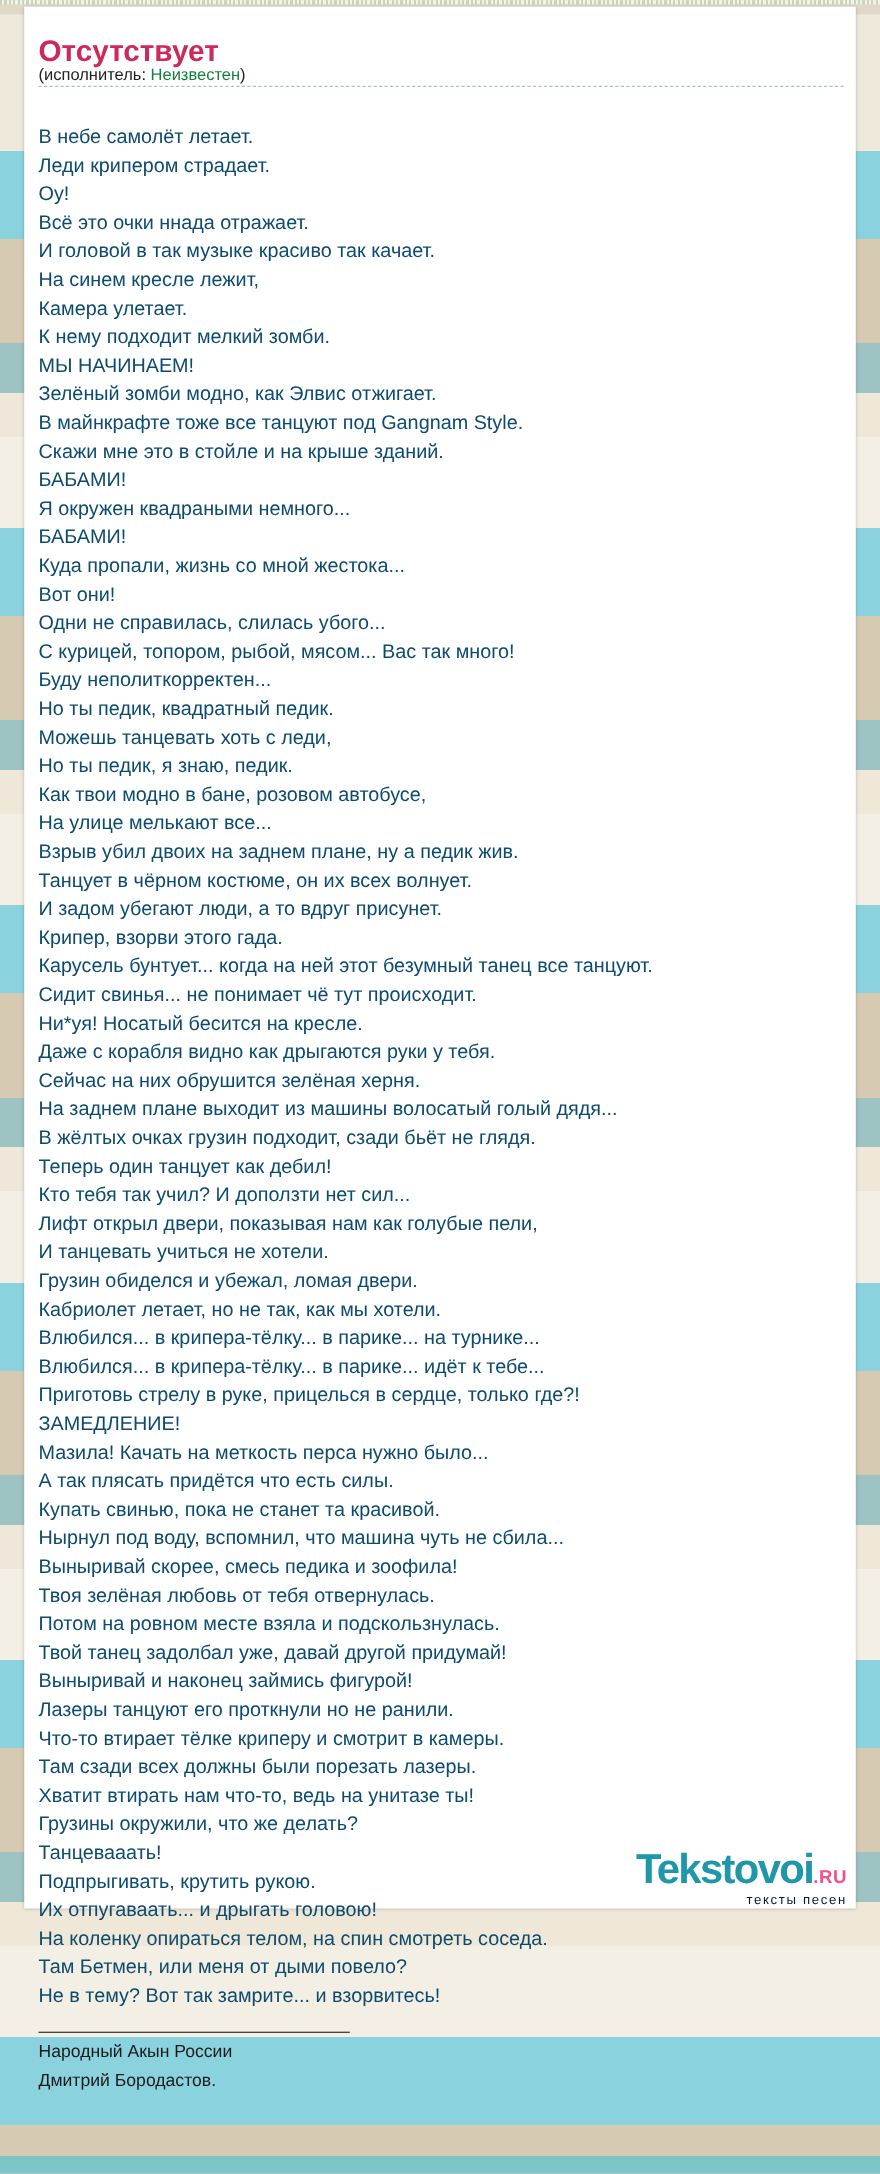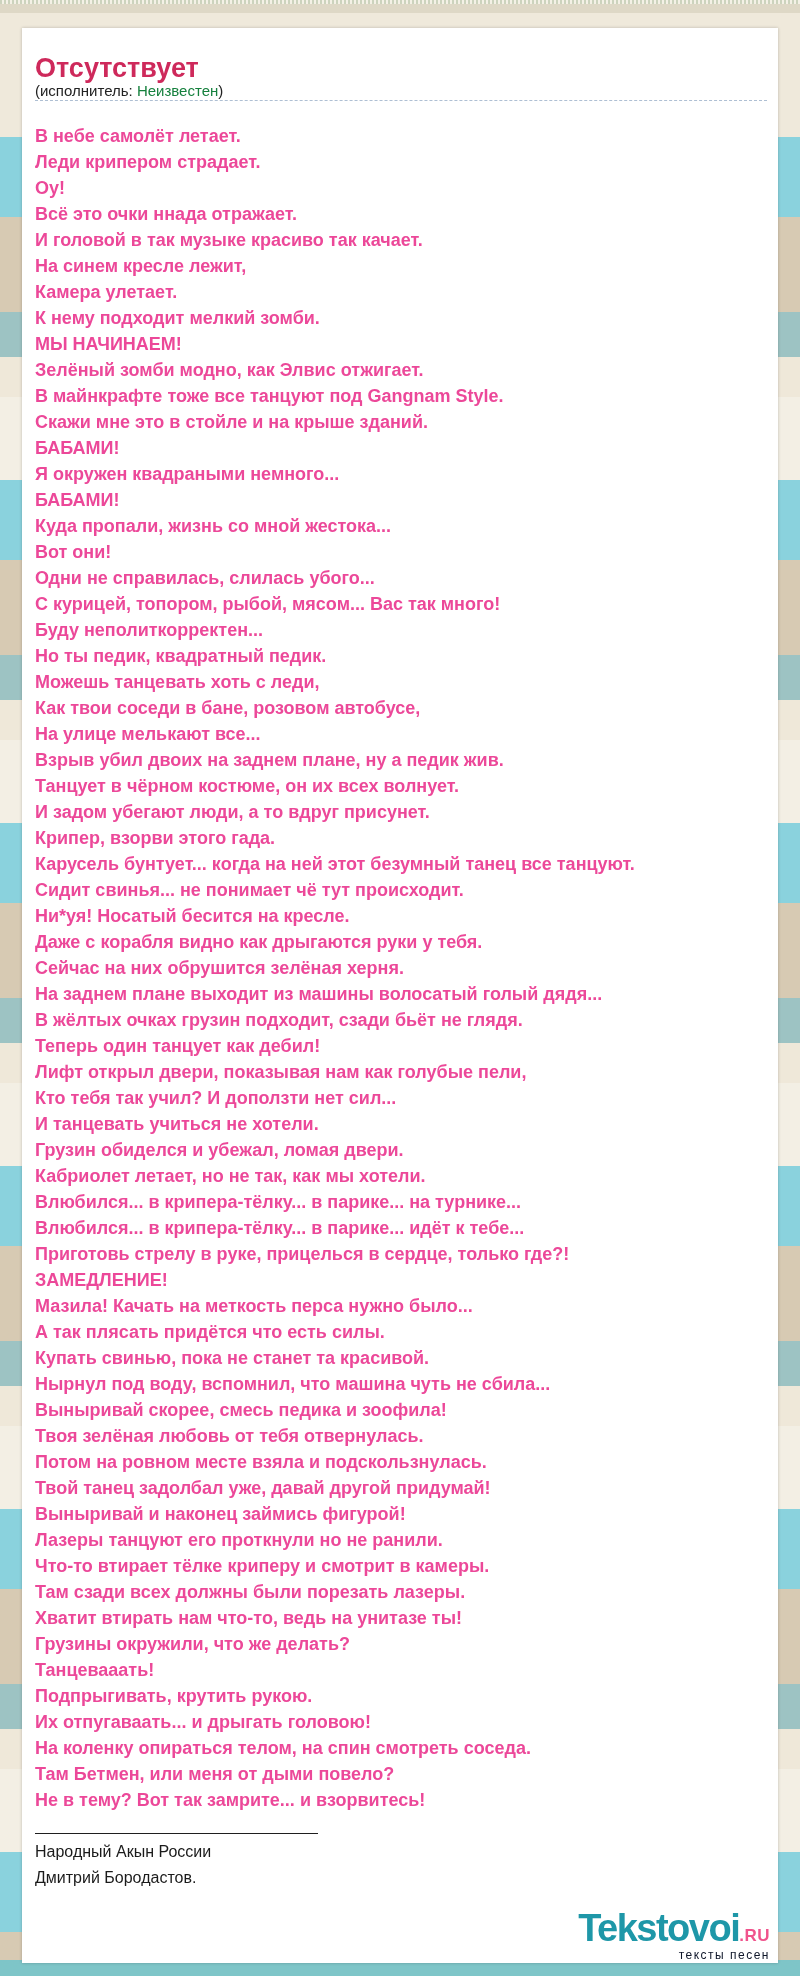--- a/index.html
+++ b/index.html
@@ -31,7 +31,7 @@
     background:#7ec5c8;
   }
   .content-box{
-    position:absolute;left:22px;top:28px;width:756px;height:1935px;
+    position:absolute;left:22px;top:6px;width:756px;height:1729px;
     background:#ffffff;
     box-shadow:0 0 3px rgba(0,0,0,.22);
     box-sizing:border-box;

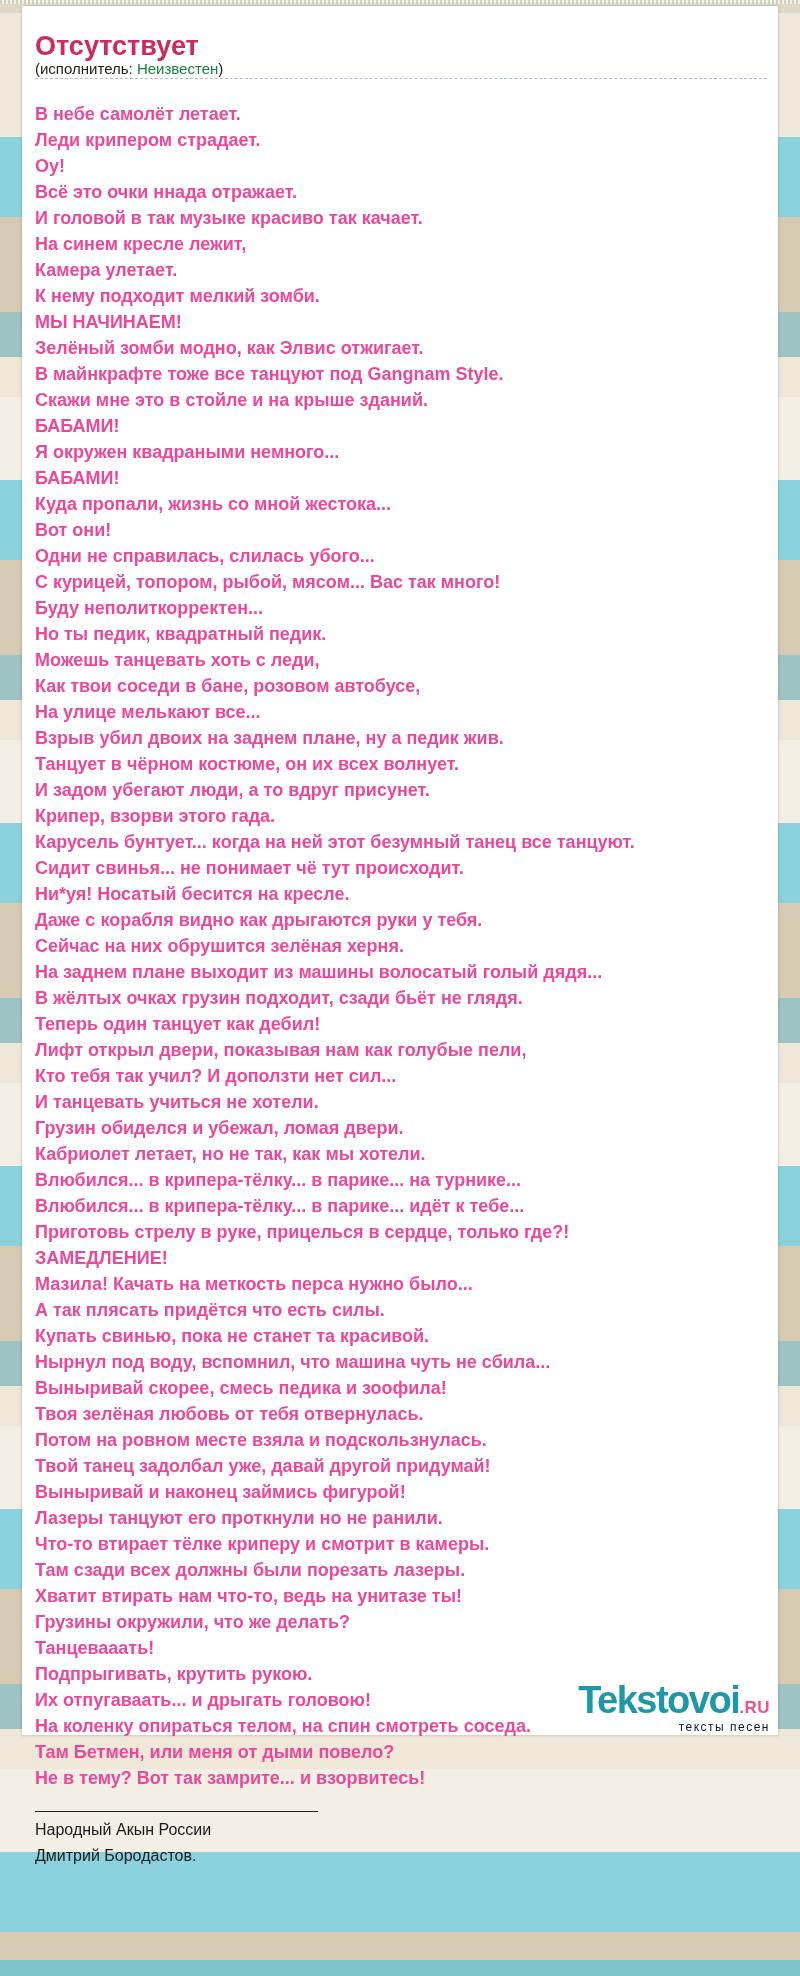--- a/index.html
+++ b/index.html
@@ -49,8 +49,8 @@
     height:0;border-bottom:1px dashed #aebfd3;margin:0 -2px 0 0;
   }
   .lyrics{
-    margin-top:22px;
-    font-size:18px;line-height:26px;color:#ec4899;font-weight:bold;
+    margin-top:32px;
+    font-size:18px;line-height:26px;color:#0c4a6e;
   }
   .lyrics .line{white-space:pre;}
   .rule-slot{height:26px;position:relative;}

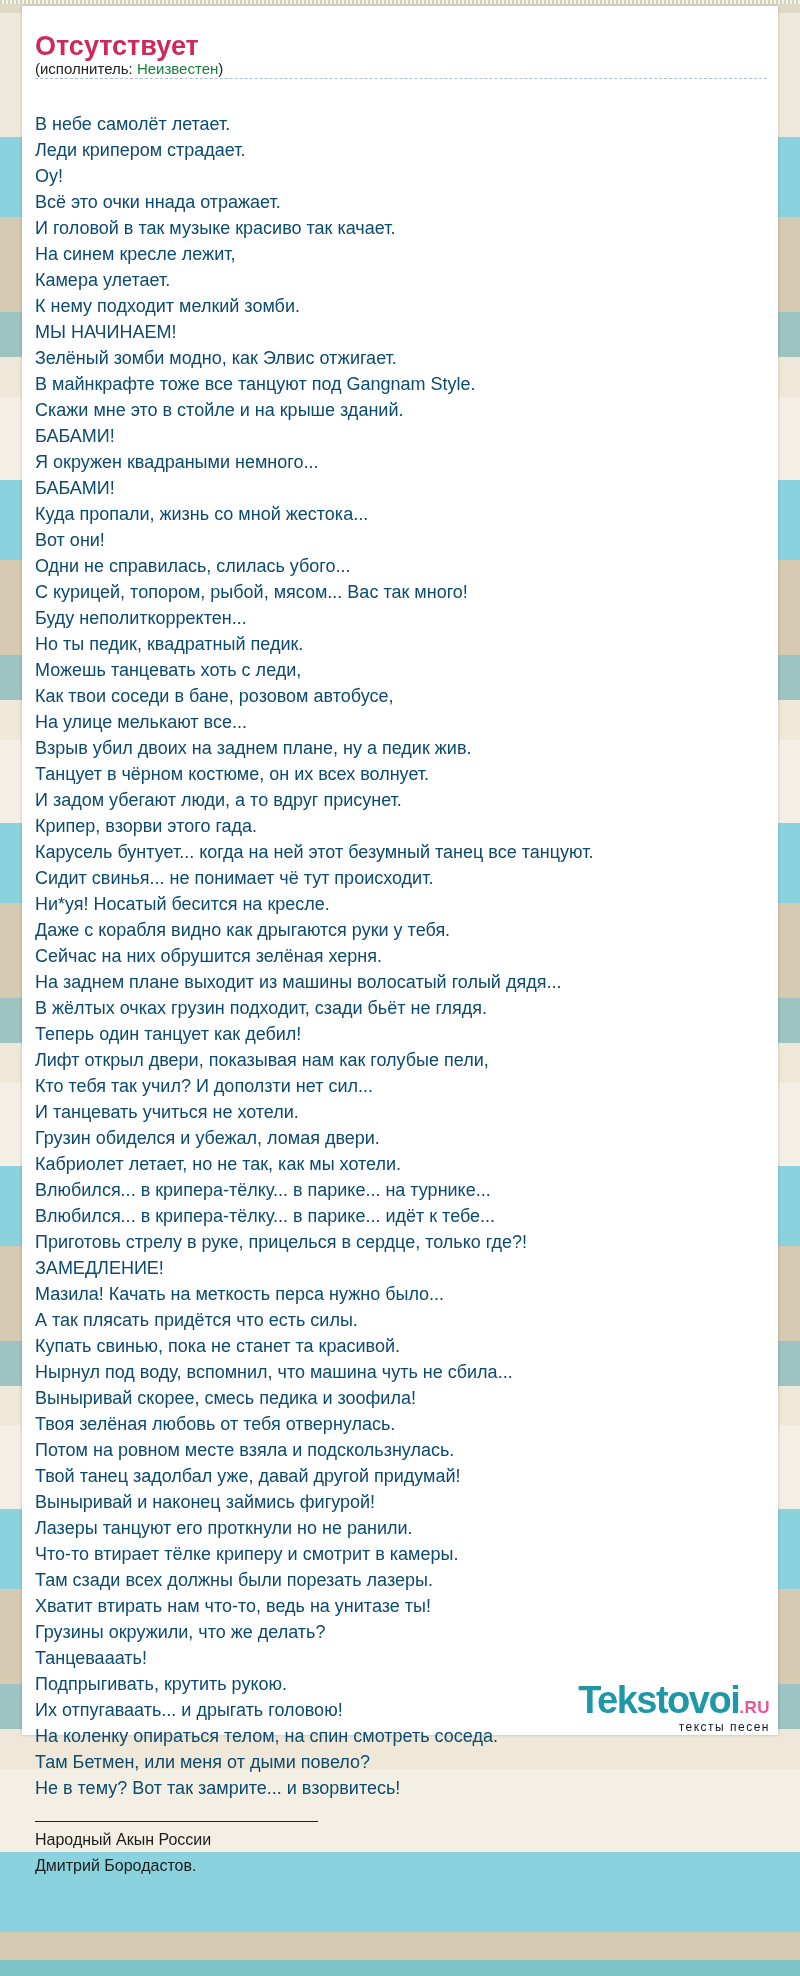--- a/index.html
+++ b/index.html
@@ -113,6 +113,7 @@
       <div class="line">Буду неполиткорректен...</div>
       <div class="line">Но ты педик, квадратный педик.</div>
       <div class="line">Можешь танцевать хоть с леди,</div>
+      <div class="line">Но ты педик, я знаю, педик.</div>
       <div class="line">Как твои соседи в бане, розовом автобусе,</div>
       <div class="line">На улице мелькают все...</div>
       <div class="line">Взрыв убил двоих на заднем плане, ну а педик жив.</div>

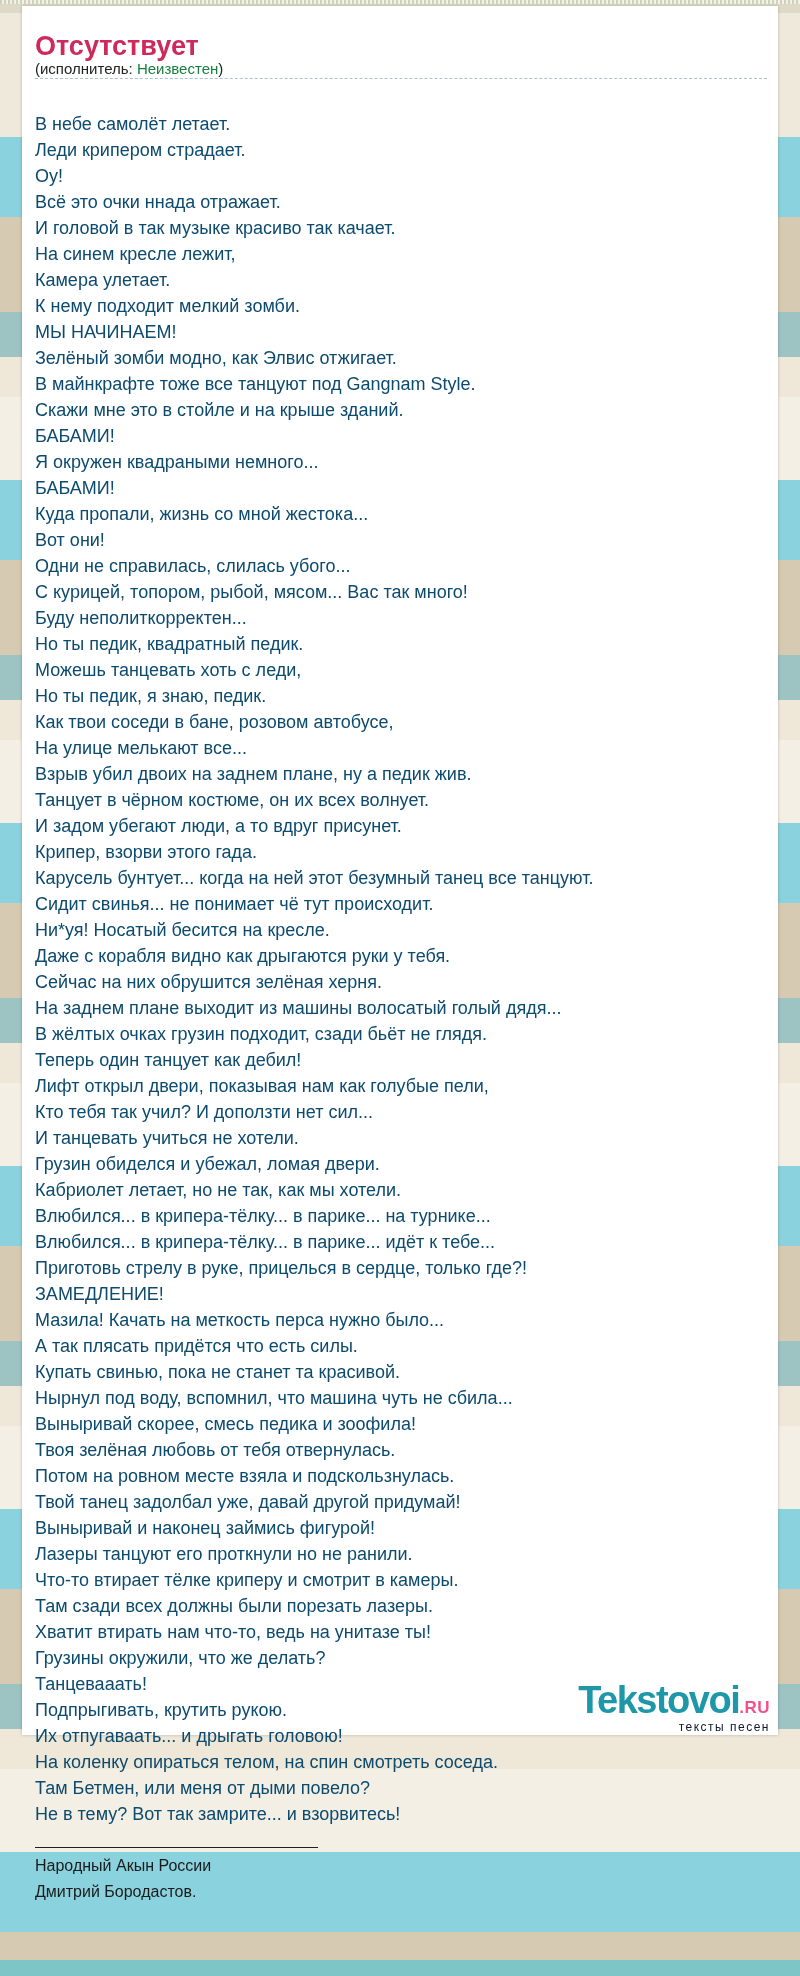--- a/index.html
+++ b/index.html
@@ -114,7 +114,7 @@
       <div class="line">Но ты педик, квадратный педик.</div>
       <div class="line">Можешь танцевать хоть с леди,</div>
       <div class="line">Но ты педик, я знаю, педик.</div>
-      <div class="line">Как твои соседи в бане, розовом автобусе,</div>
+      <div class="line">Как твои модно в бане, розовом автобусе,</div>
       <div class="line">На улице мелькают все...</div>
       <div class="line">Взрыв убил двоих на заднем плане, ну а педик жив.</div>
       <div class="line">Танцует в чёрном костюме, он их всех волнует.</div>

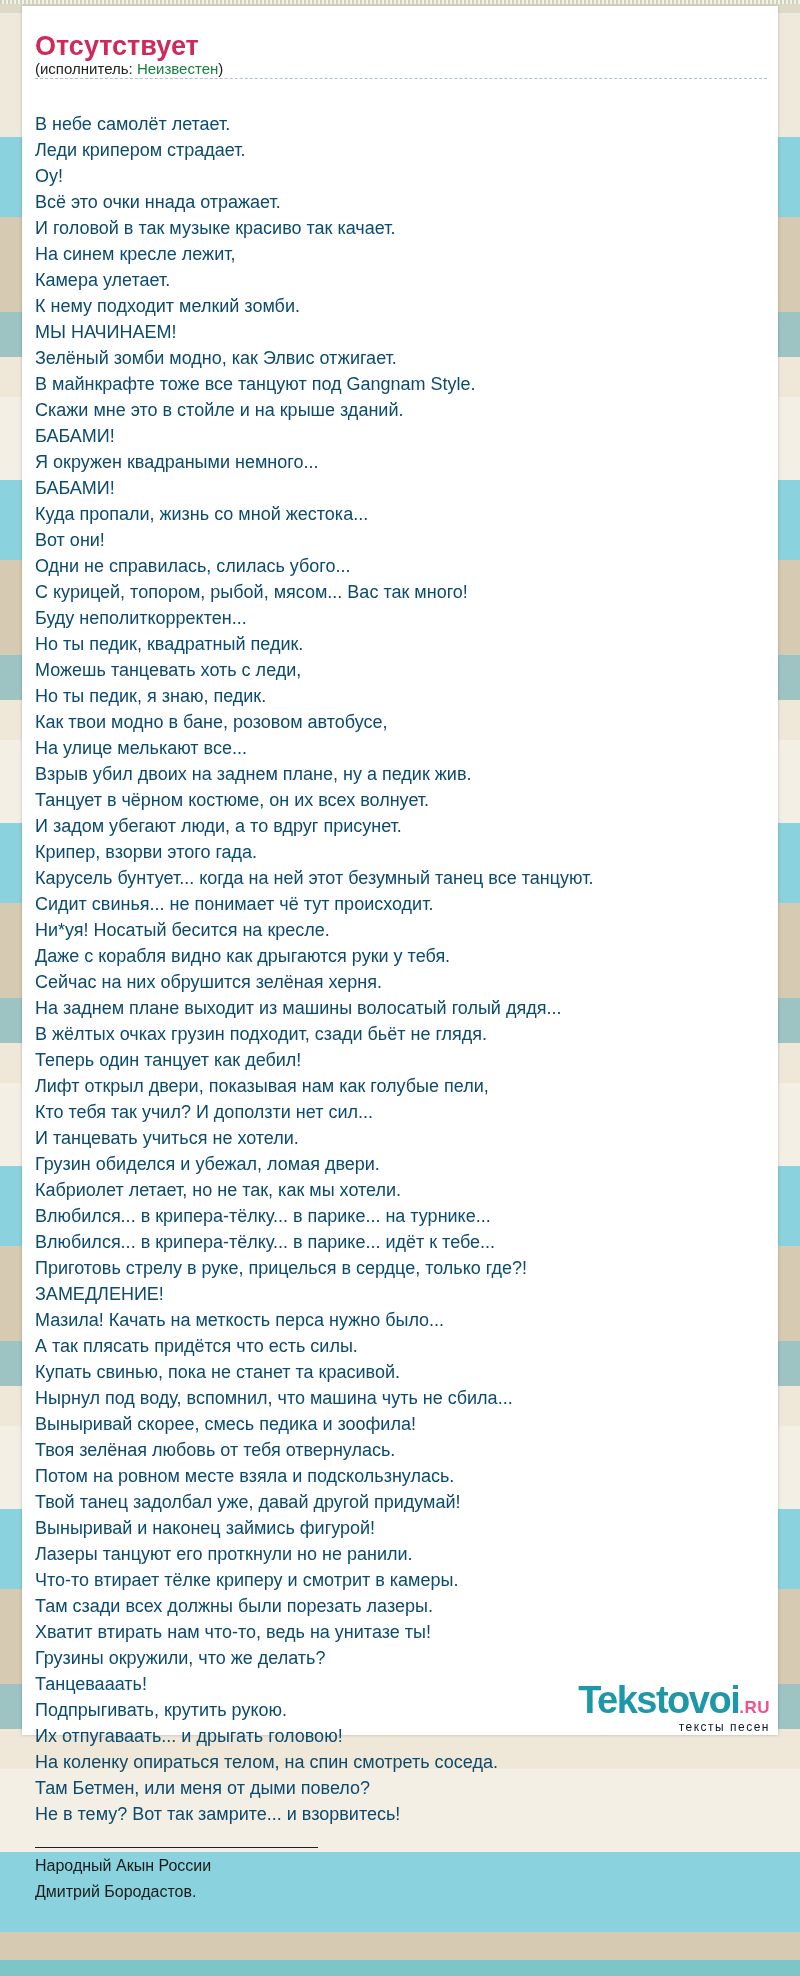--- a/index.html
+++ b/index.html
@@ -128,8 +128,8 @@
       <div class="line">На заднем плане выходит из машины волосатый голый дядя...</div>
       <div class="line">В жёлтых очках грузин подходит, сзади бьёт не глядя.</div>
       <div class="line">Теперь один танцует как дебил!</div>
+      <div class="line">Кто тебя так учил? И доползти нет сил...</div>
       <div class="line">Лифт открыл двери, показывая нам как голубые пели,</div>
-      <div class="line">Кто тебя так учил? И доползти нет сил...</div>
       <div class="line">И танцевать учиться не хотели.</div>
       <div class="line">Грузин обиделся и убежал, ломая двери.</div>
       <div class="line">Кабриолет летает, но не так, как мы хотели.</div>

